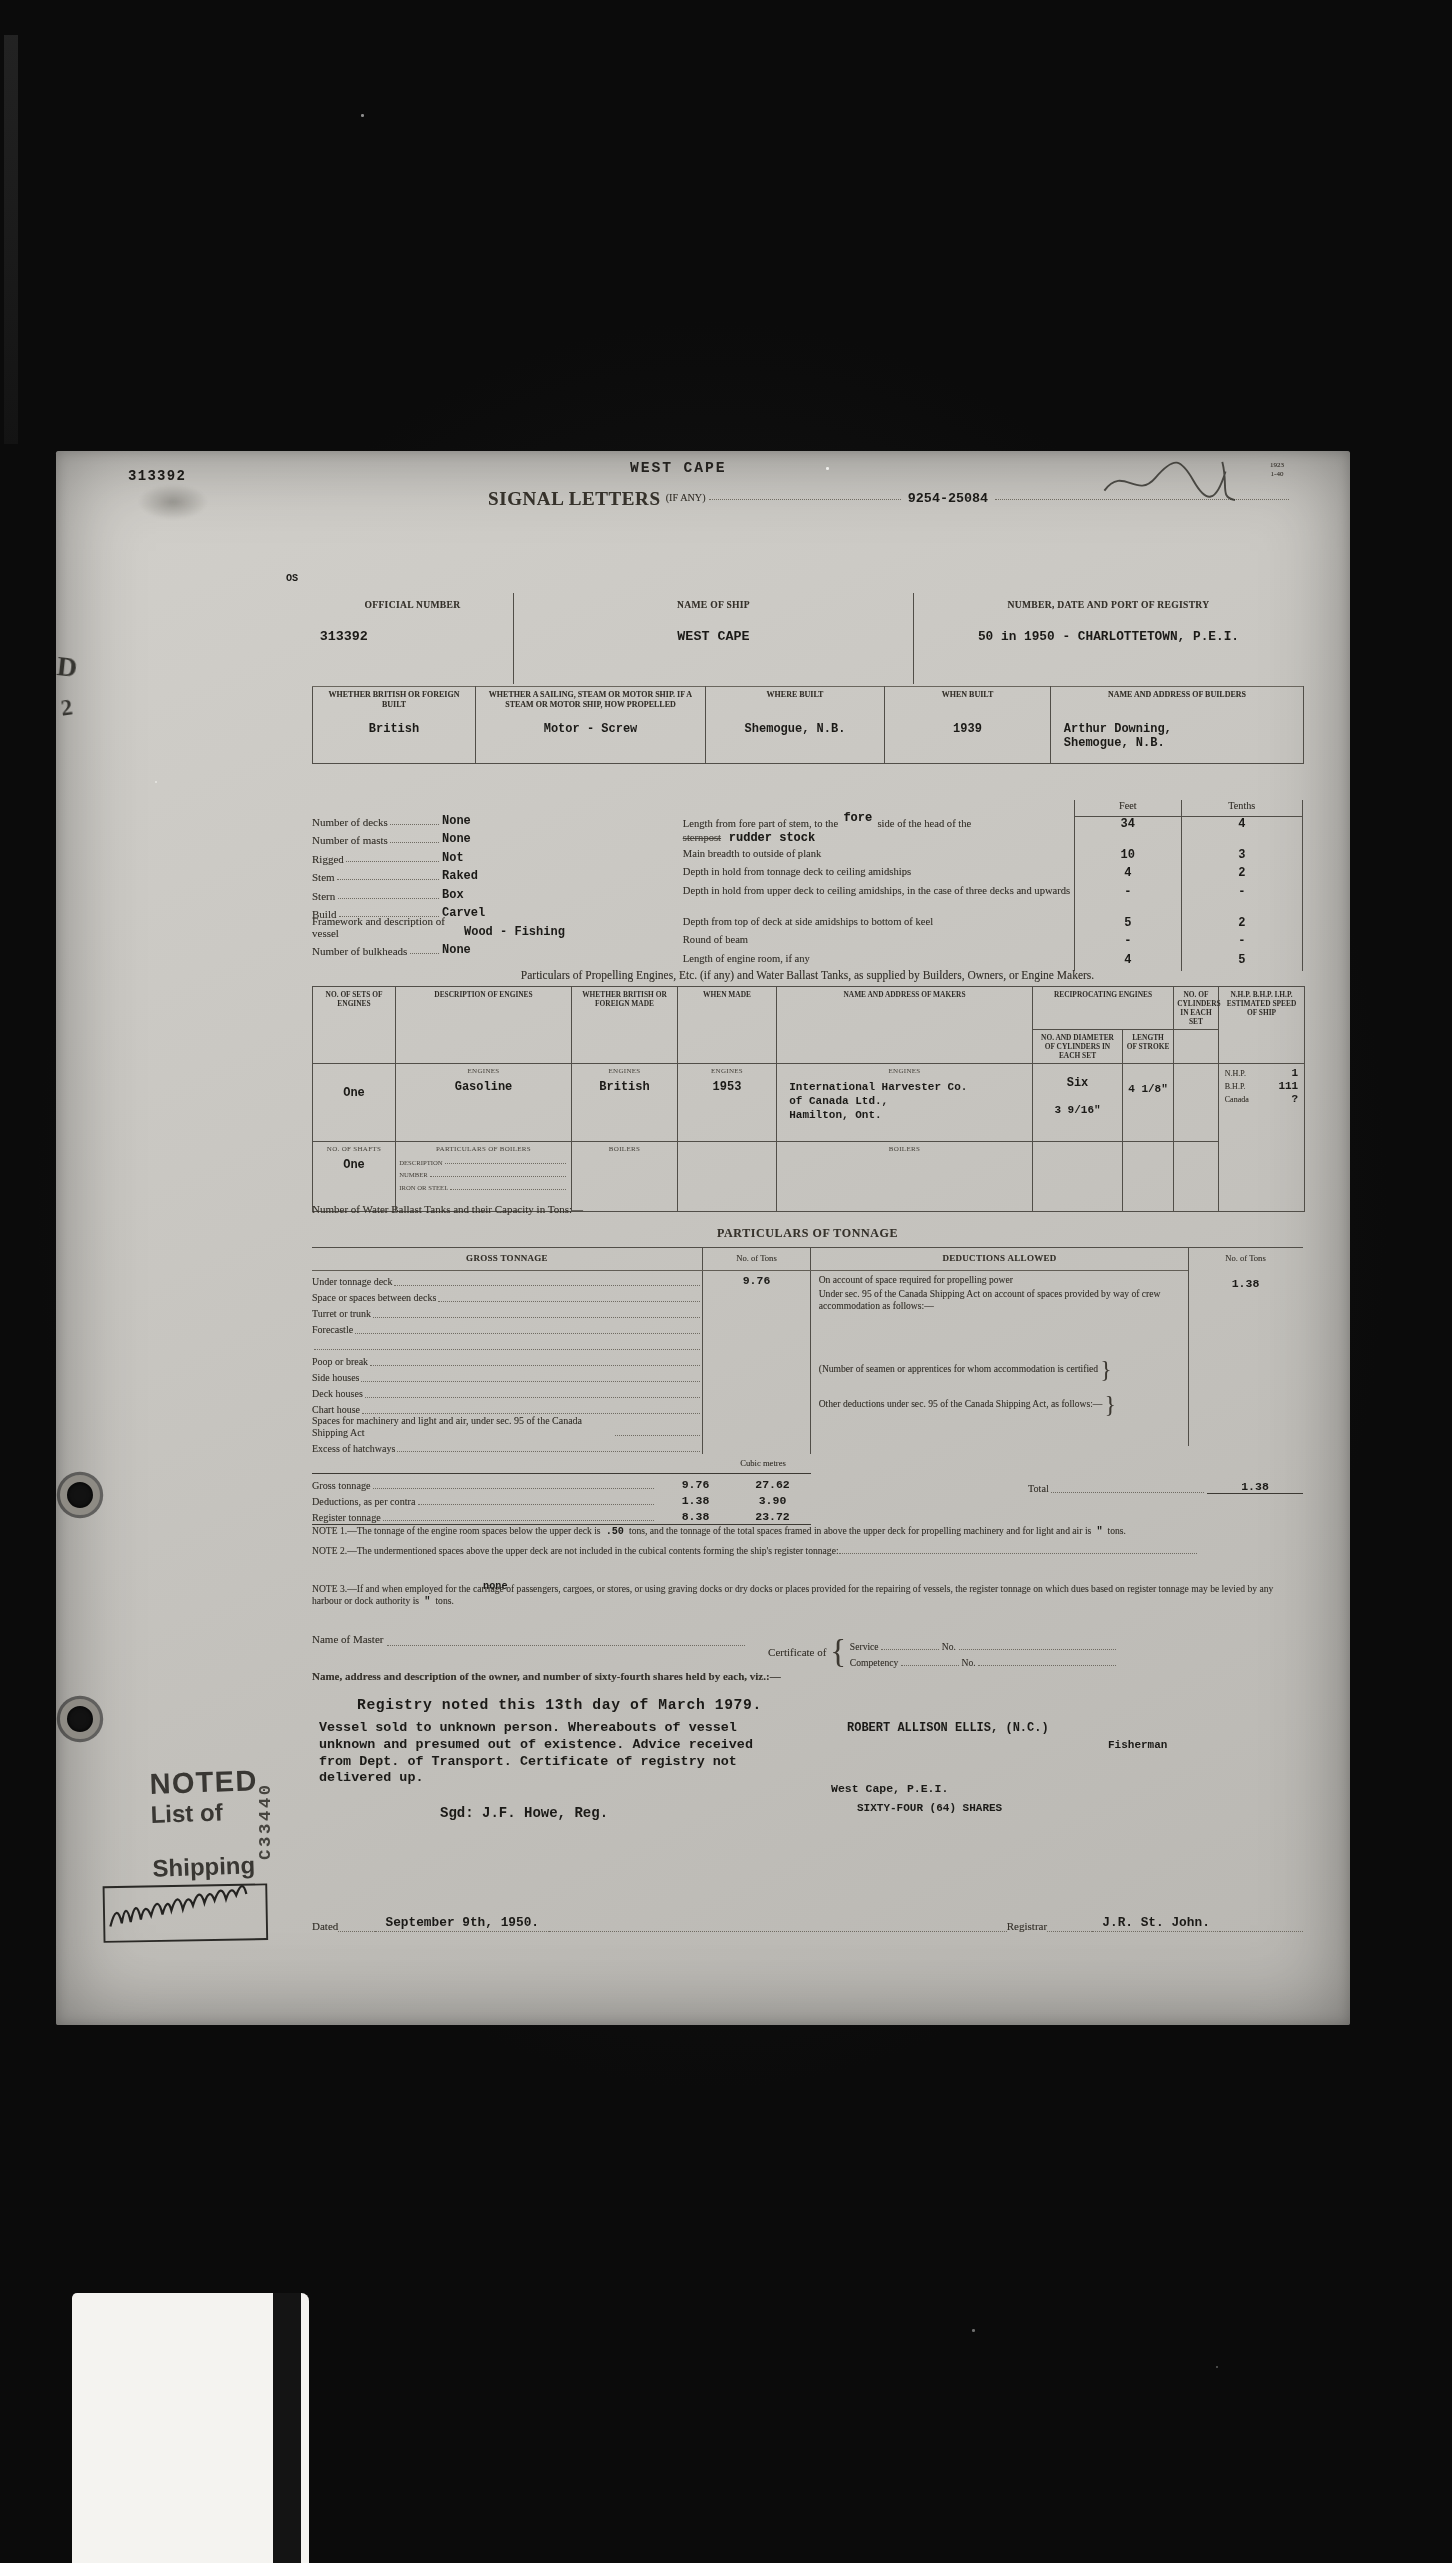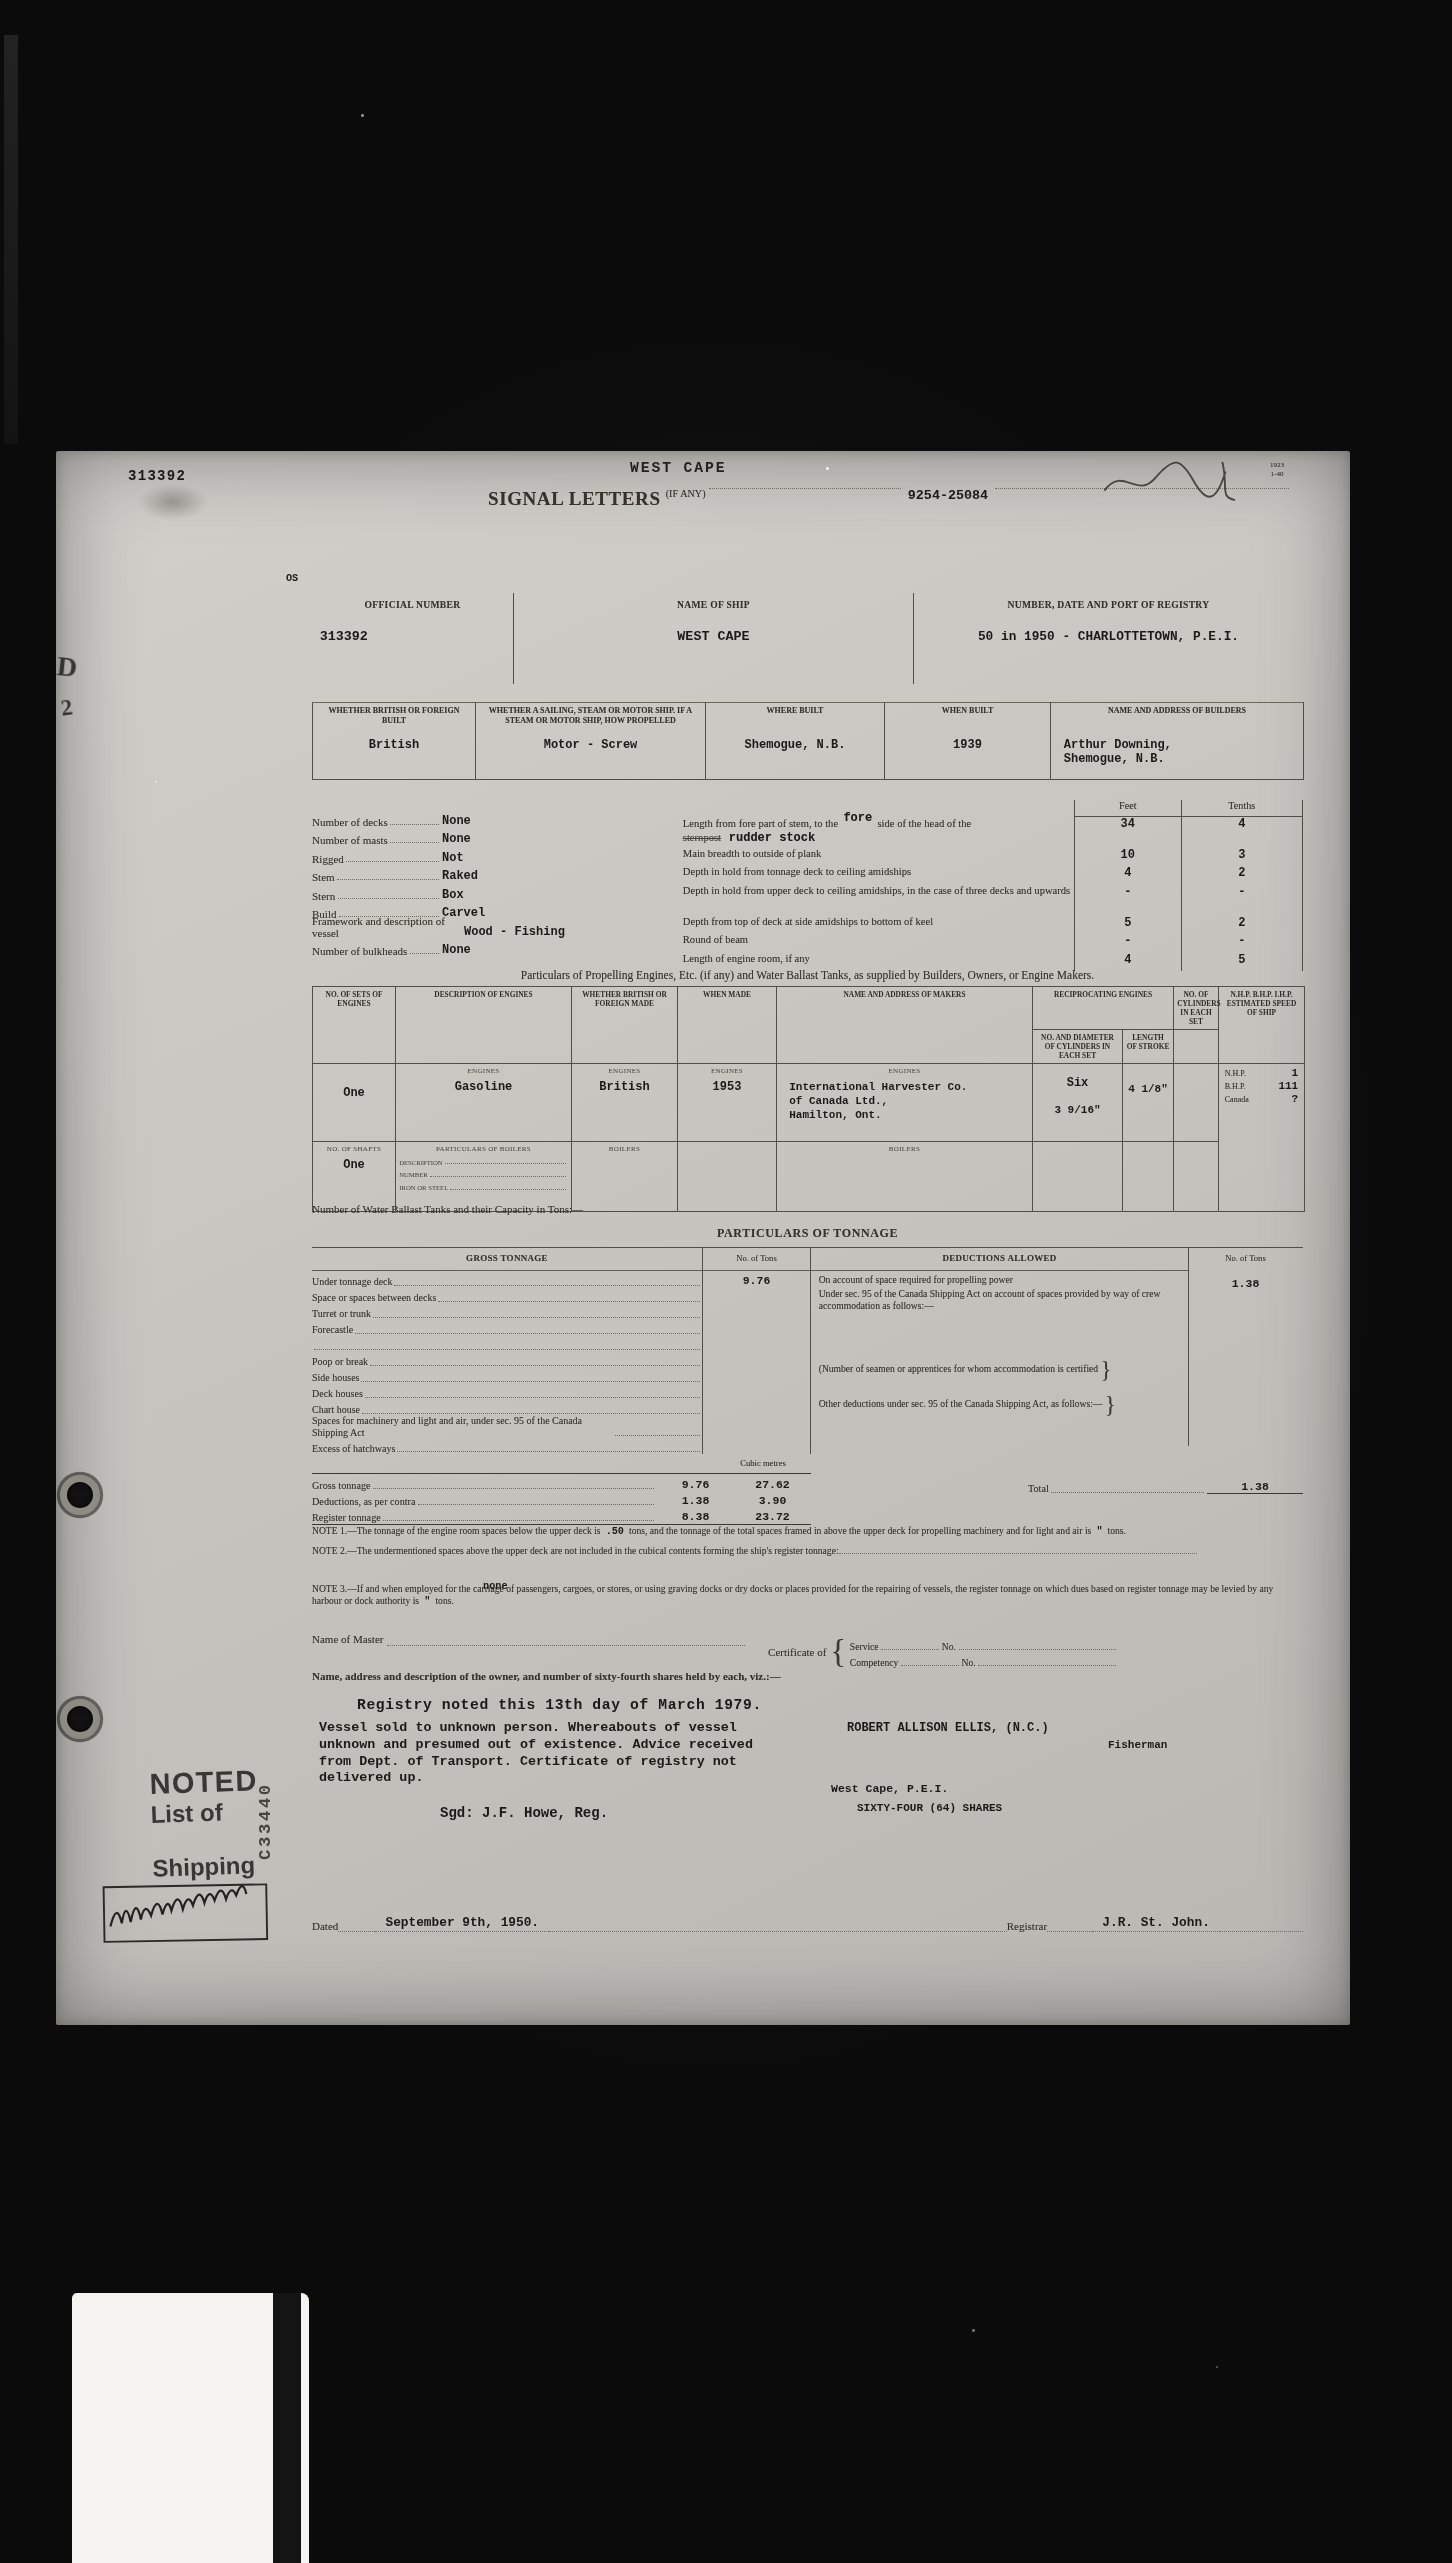--- a/index.html
+++ b/index.html
@@ -20,7 +20,7 @@
   .smudge{left:82px;top:33px;width:70px;height:36px;border-radius:50%;
     background:radial-gradient(ellipse,rgba(90,88,82,.45),transparent 70%);filter:blur(1.3px);}
   .shiptop{left:574px;top:9px;font-size:14.7px;letter-spacing:1.9px;color:#24221f;}
-  .signal{left:432px;top:37px;width:801px;display:flex;align-items:flex-start;}
+  .signal{left:432px;top:37px;width:801px;display:flex;align-items:center;}
   .sigl{font-size:19px;font-weight:700;letter-spacing:0.6px;}
   .sigq{font-size:10.2px;margin:0 3.8px 2.6px 5.1px;}
   .sigv{font-size:13.4px;margin:0 6.4px 1.3px;}

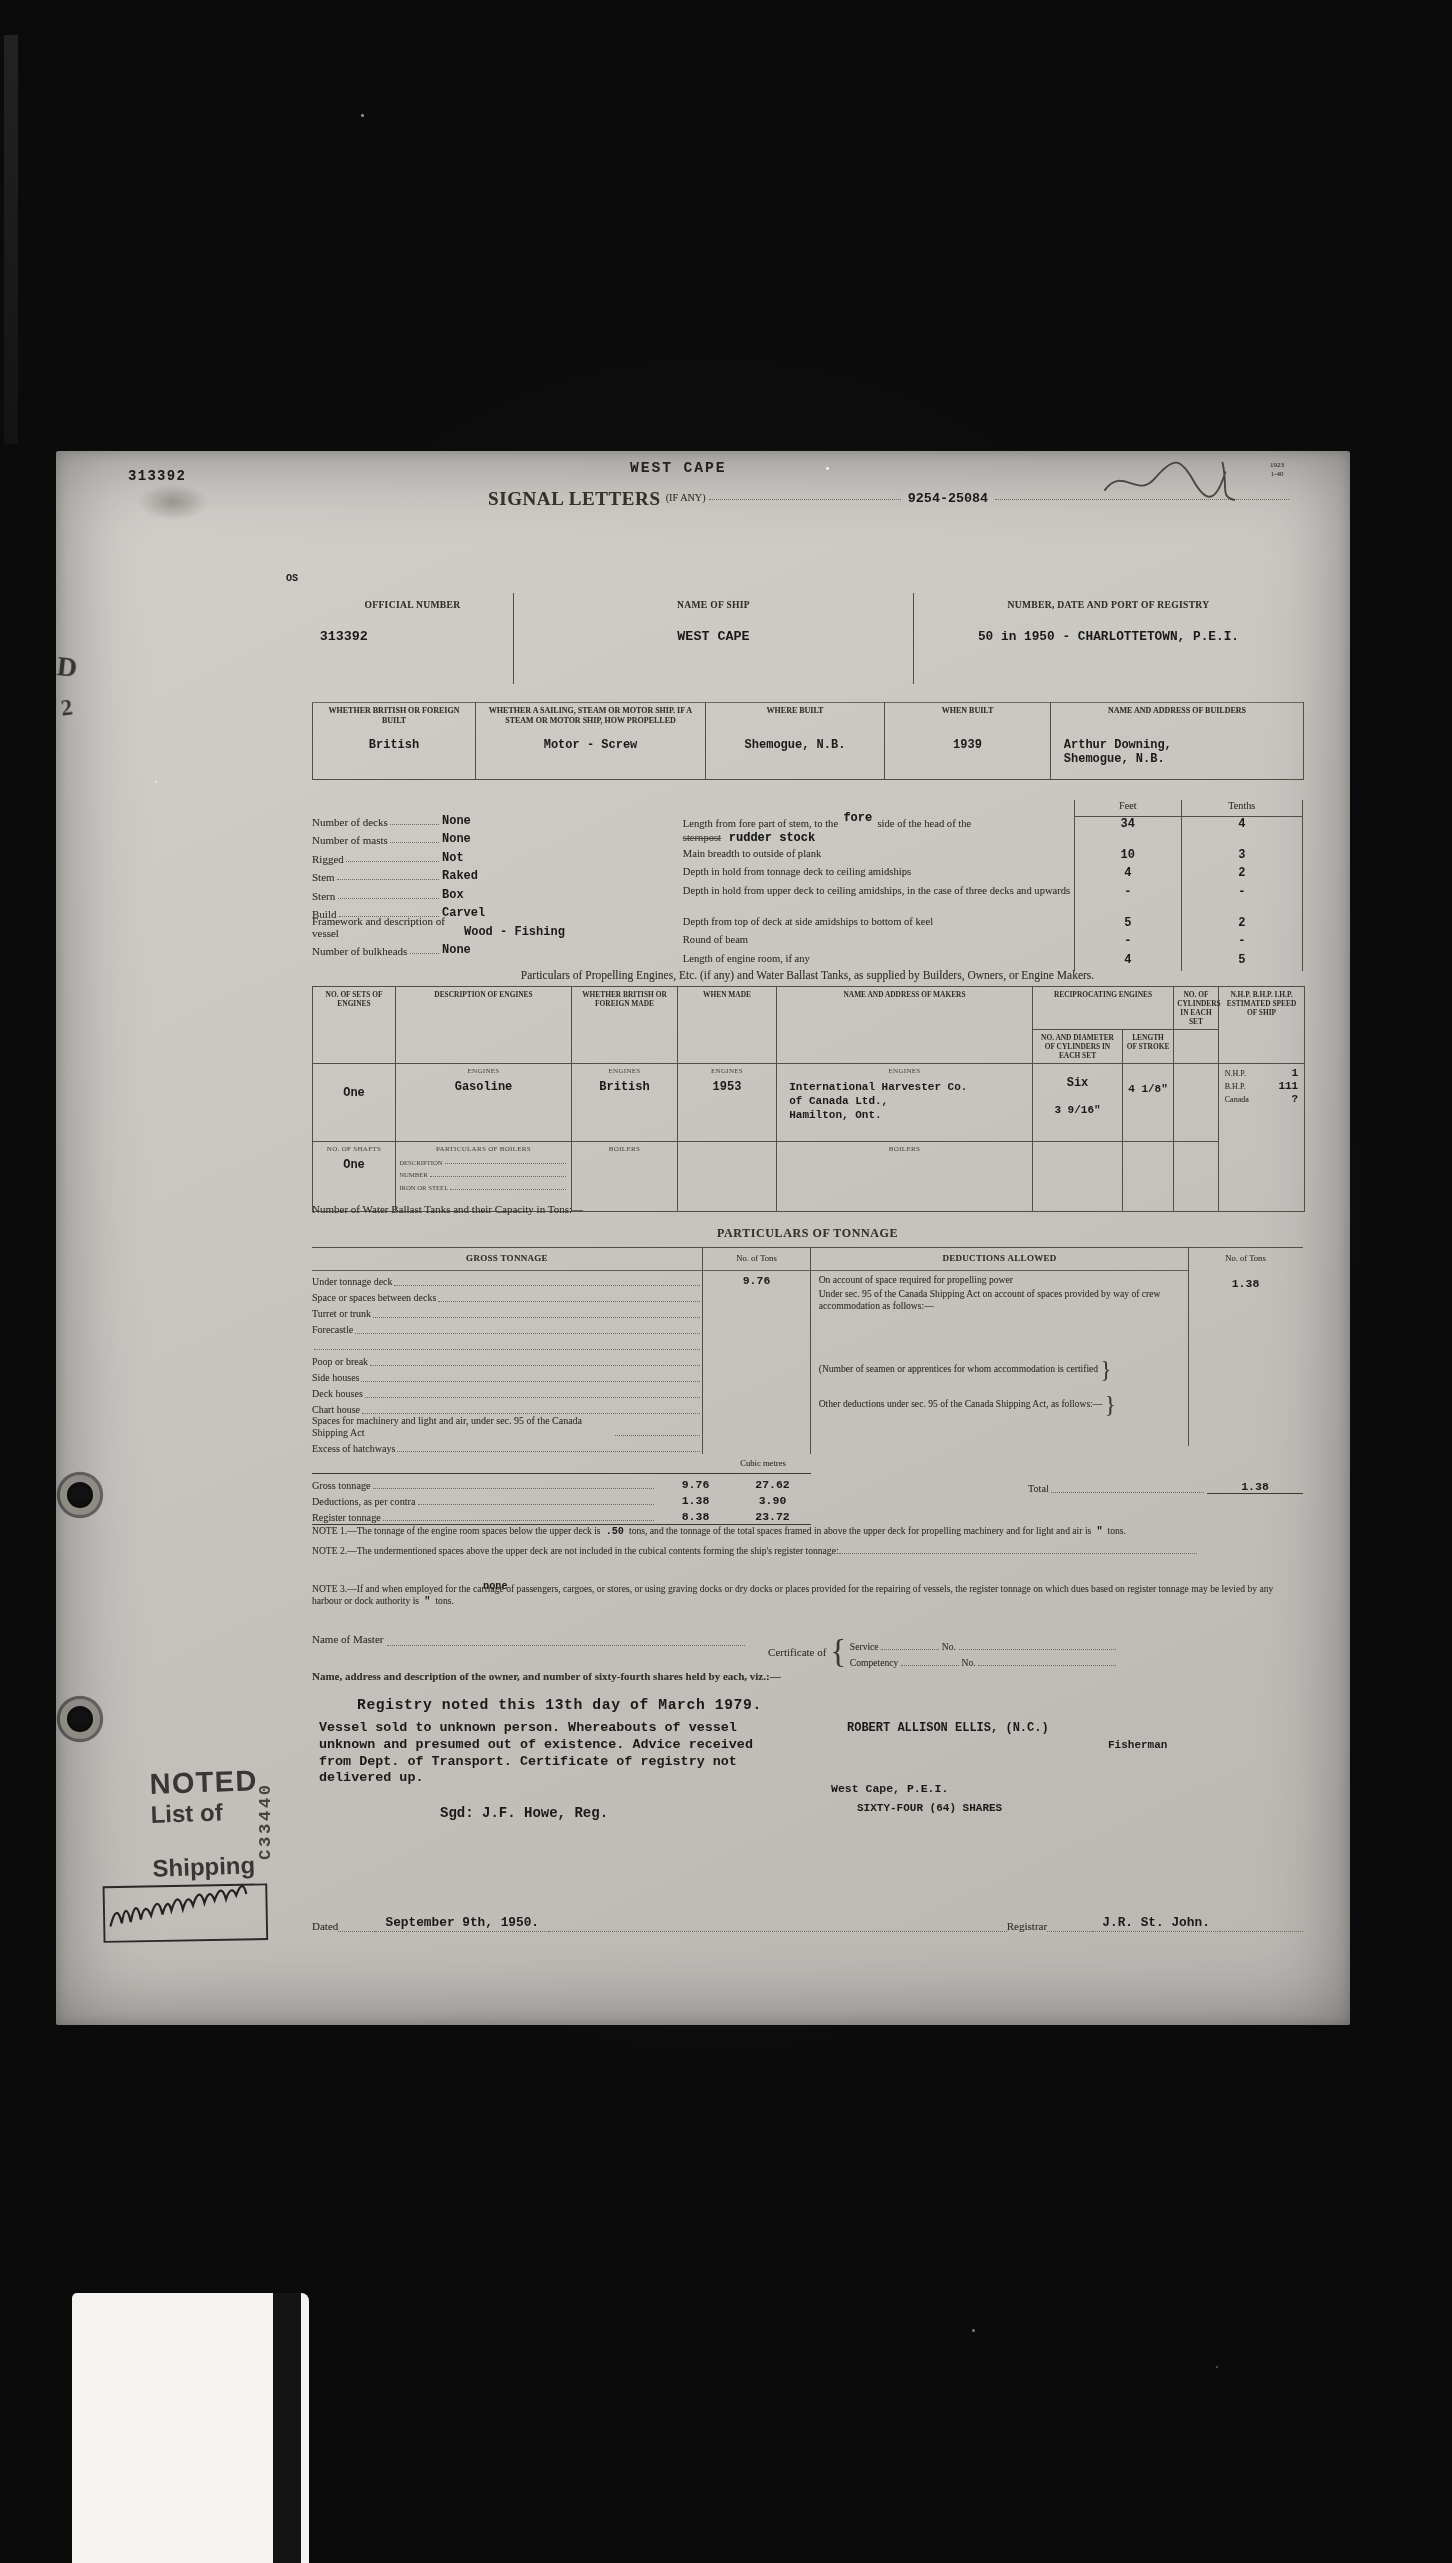--- a/index.html
+++ b/index.html
@@ -37,7 +37,7 @@
   .prevlab{font-size:11px;}
   .prevval{position:absolute;left:366px;top:-1.3px;font-size:12.8px;}
   
-  .btable{left:256px;top:251px;width:991px;border-collapse:collapse;table-layout:fixed;}
+  .btable{left:256px;top:235px;width:991px;border-collapse:collapse;table-layout:fixed;}
   .btable td,.btable th{border-left:1px solid #514e48;border-right:1px solid #514e48;vertical-align:top;padding:3.2px 5.1px;}
   .btable tr:first-child th{font-size:8px;font-weight:700;line-height:1.25;border-top:0.6px solid #6a665e;}
   .btable tr:last-child td{height:50px;border-bottom:1px solid #514e48;font-size:12px;text-align:center;padding-top:9px;}

